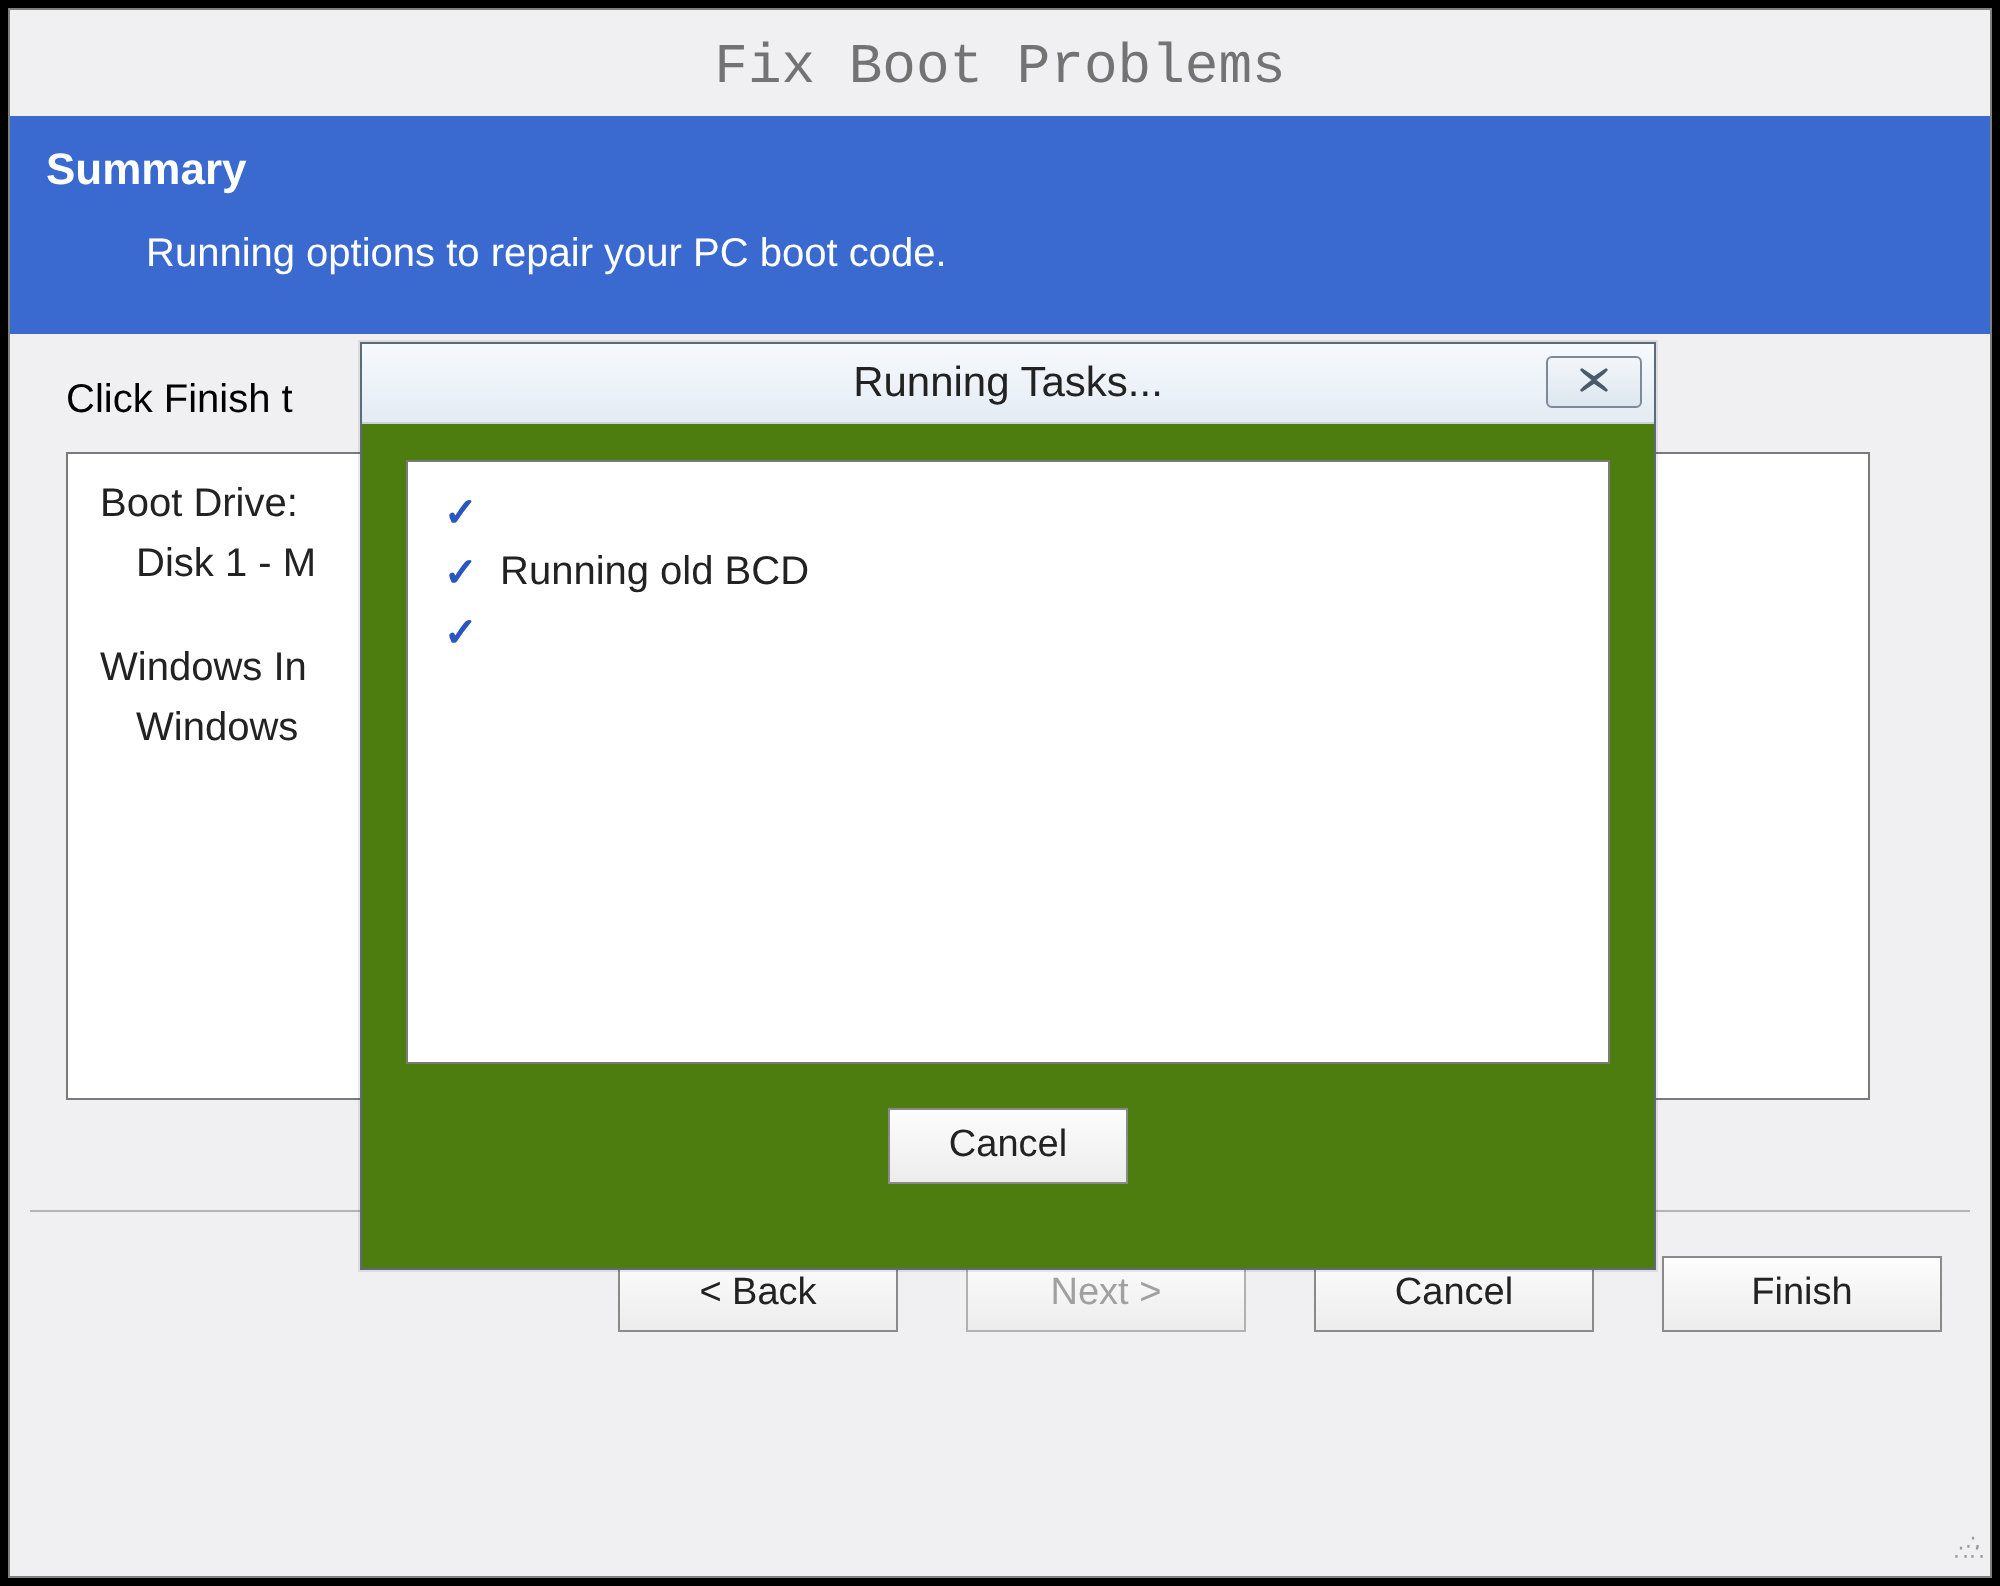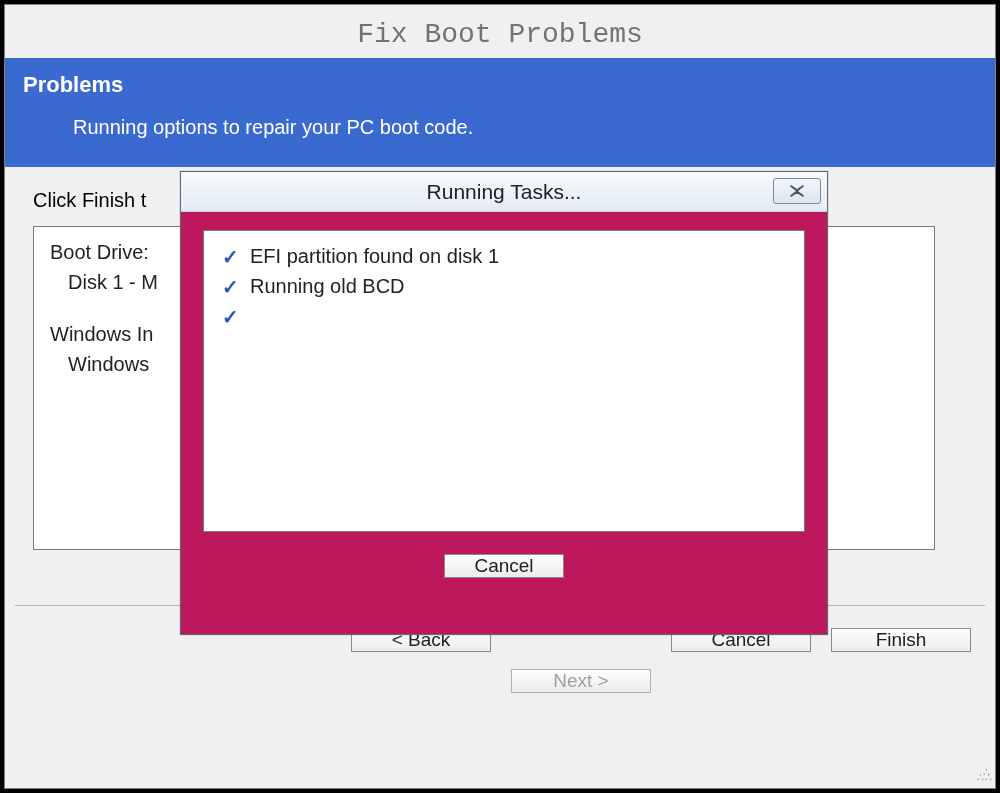--- a/index.html
+++ b/index.html
@@ -173,7 +173,7 @@
   <div class="page-title">Fix Boot Problems</div>
 
   <div class="summary-banner">
-    <div class="summary-heading">Problems</div>
+    <div class="summary-heading">Summary</div>
     <div class="summary-subtext">Running options to repair your PC boot code.</div>
   </div>
 

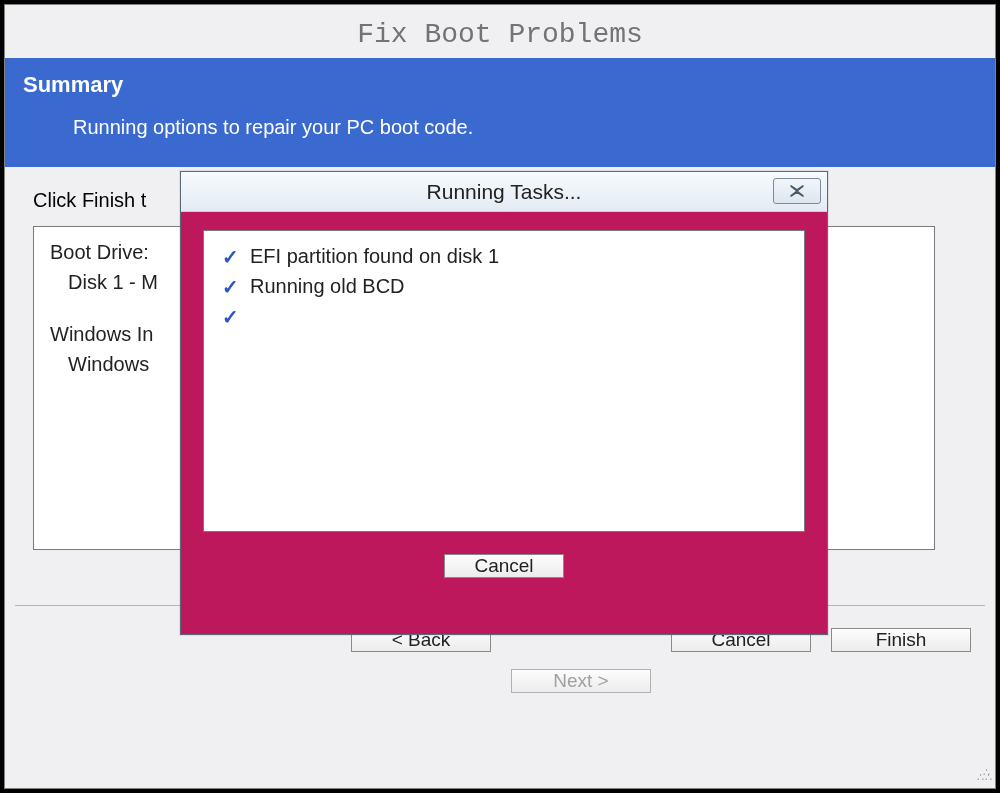--- a/index.html
+++ b/index.html
@@ -105,7 +105,7 @@
     position: absolute;
     left: 175px; top: 166px;
     width: 648px; height: 464px;
-    background: #be185d;
+    background: #4d7c0f;
     border: 1px solid #5c6a7a;
     box-shadow: 0 0 0 1px rgba(0,0,0,0.08);
   }

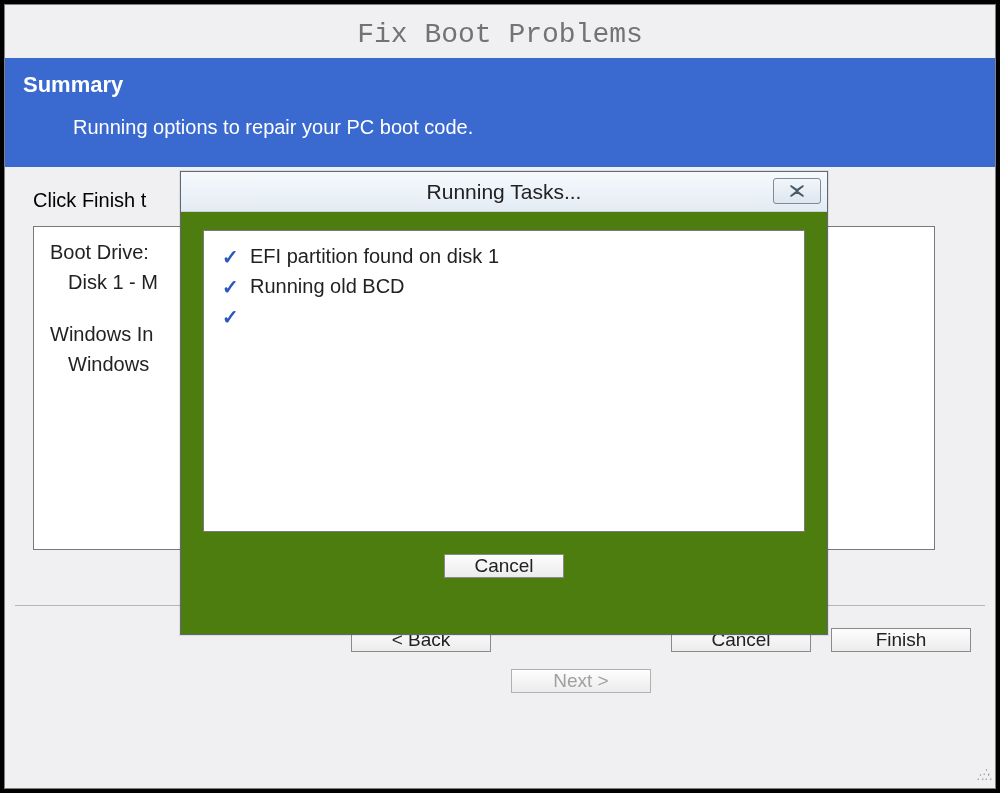--- a/index.html
+++ b/index.html
@@ -218,7 +218,6 @@
       <div class="task-panel">
         <div class="task-item">
           <span class="check">✓</span>
-          <span>EFI partition found on disk 1</span>
         </div>
         <div class="task-item">
           <span class="check">✓</span>

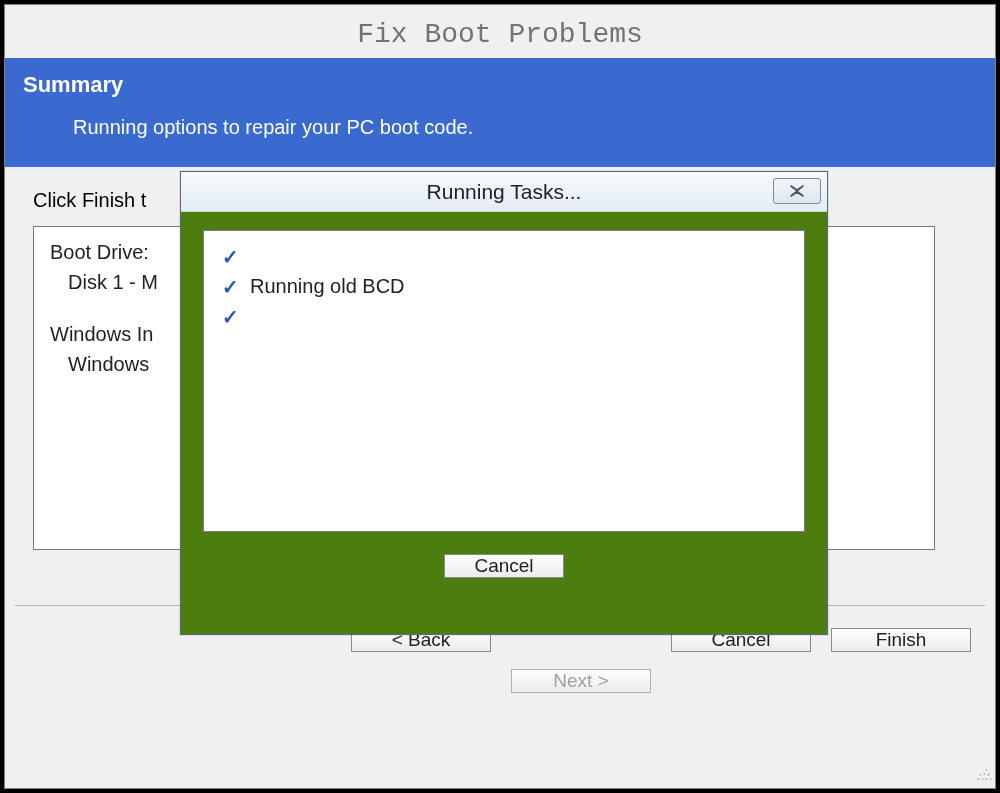--- a/index.html
+++ b/index.html
@@ -75,7 +75,7 @@
   }
   .btn {
     min-width: 140px;
-    height: 24px;
+    height: 38px;
     font-size: 19px;
     background: linear-gradient(#fdfdfd, #ececec);
     border: 1px solid #8a8a8a;

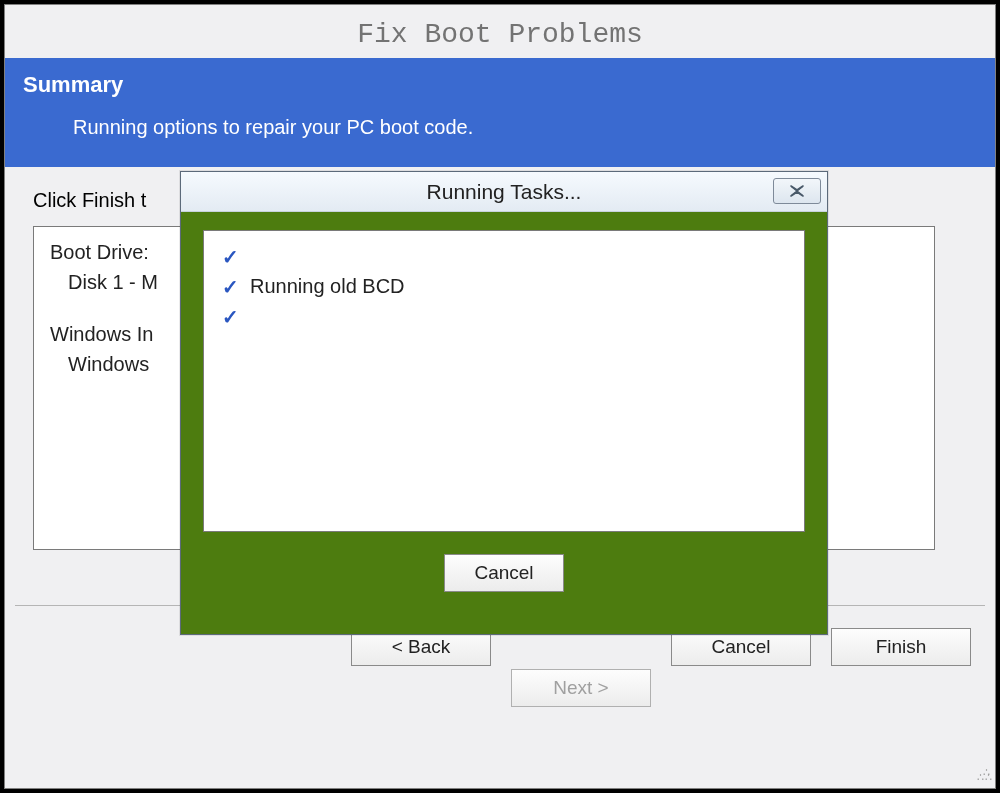--- a/index.html
+++ b/index.html
@@ -71,7 +71,7 @@
     padding: 22px 14px 0 0;
     display: flex;
     justify-content: flex-end;
-    gap: 20px;
+    gap: 34px;
   }
   .btn {
     min-width: 140px;

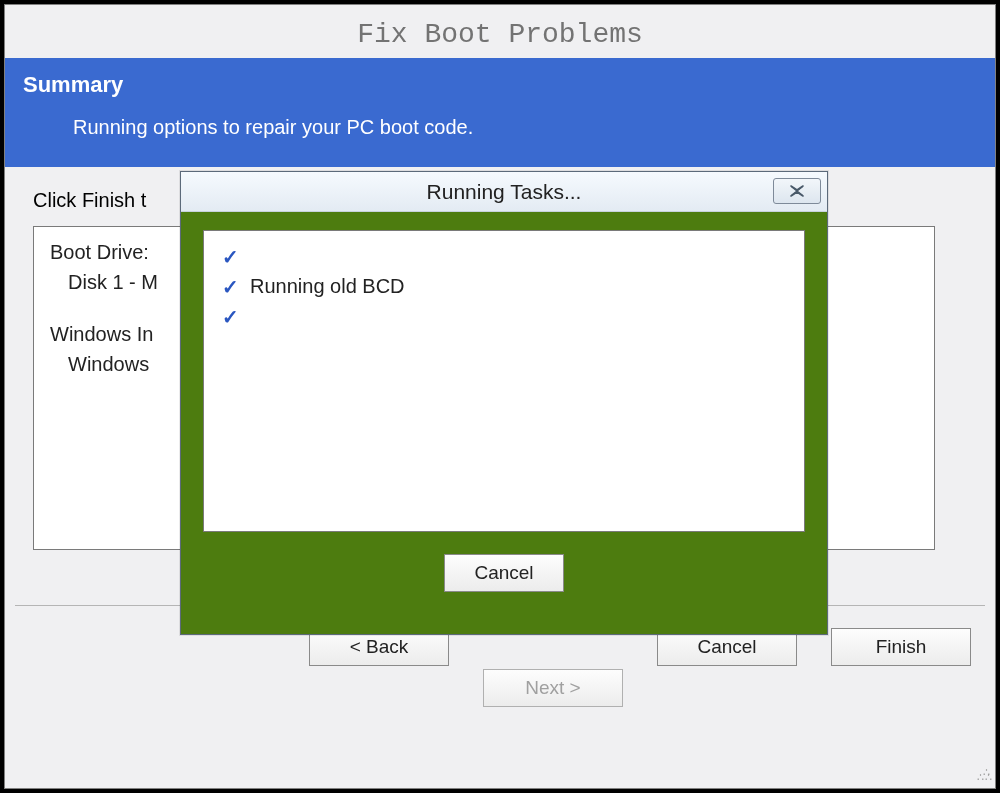--- a/index.html
+++ b/index.html
@@ -87,7 +87,6 @@
     color: #a0a0a0;
     border-color: #b0b0b0;
     cursor: default;
-    margin-top: 41px;
   }
   .resize-grip {
     position: absolute;

